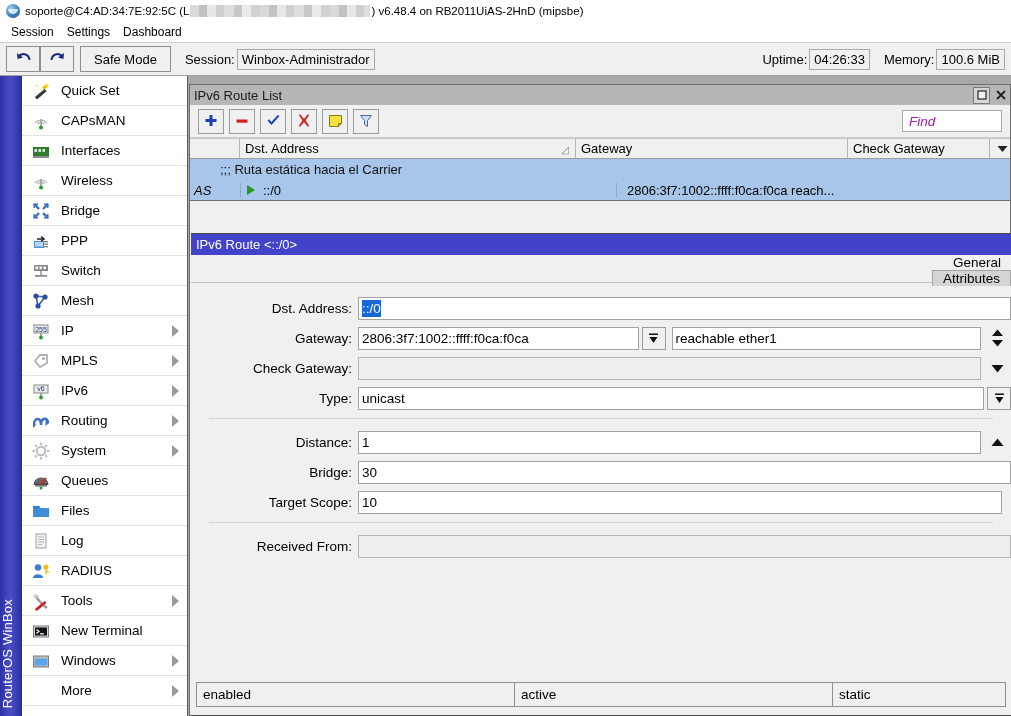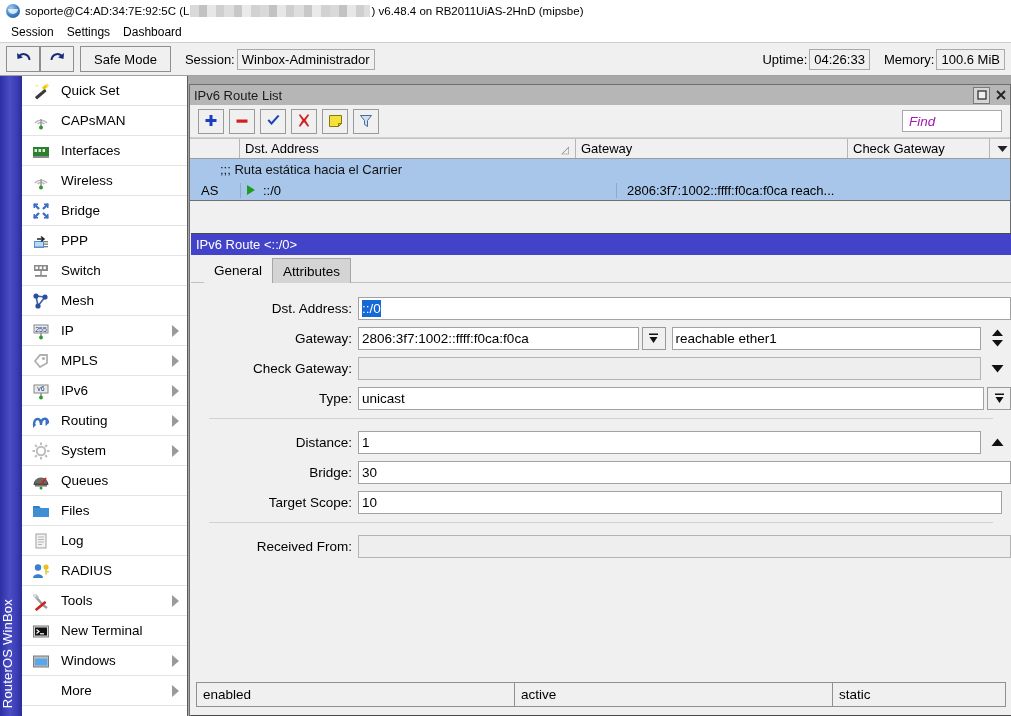--- a/index.html
+++ b/index.html
@@ -283,7 +283,7 @@
     background: #a8c6ea;
     border-bottom: 1px solid #6f6f6f;
   }
-  #route-row .flags { width: 50px; padding-left: 11px; }
+  #route-row .flags { width: 50px; padding-left: 4px; font-style: italic; }
   #route-row .dst {
     width: 336px;
     display: flex; align-items: center;

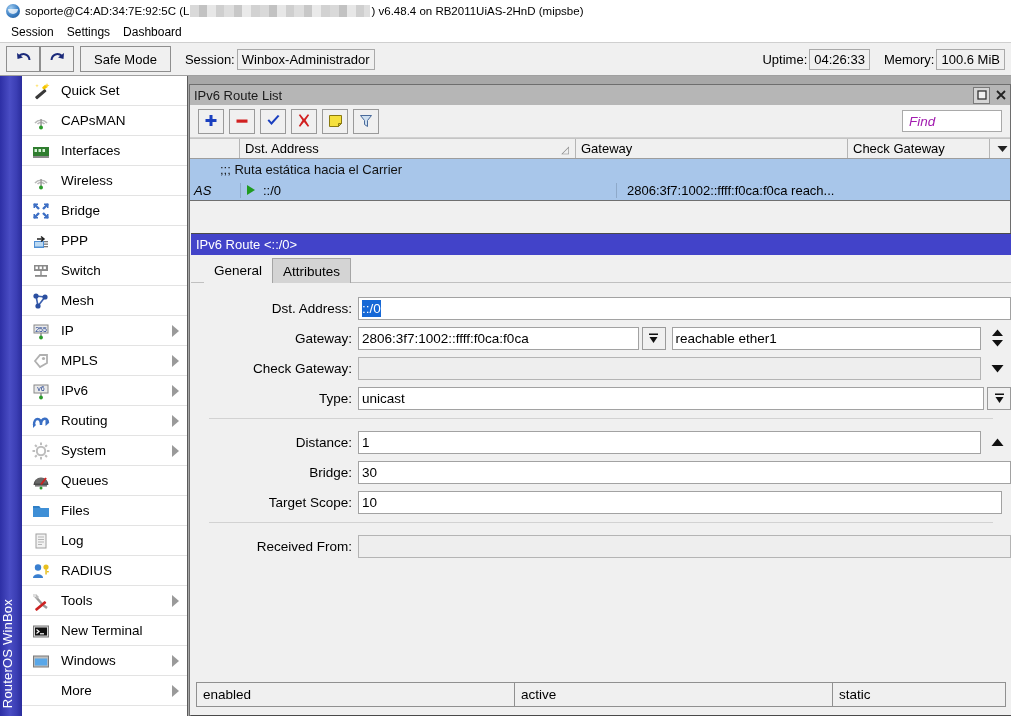--- a/index.html
+++ b/index.html
@@ -328,6 +328,7 @@
     padding-left: 13px;
     background: #f0f0f0;
     position: relative;
+    flex-direction: column;
   }
   #rd-tabs::after {
     content: "";

